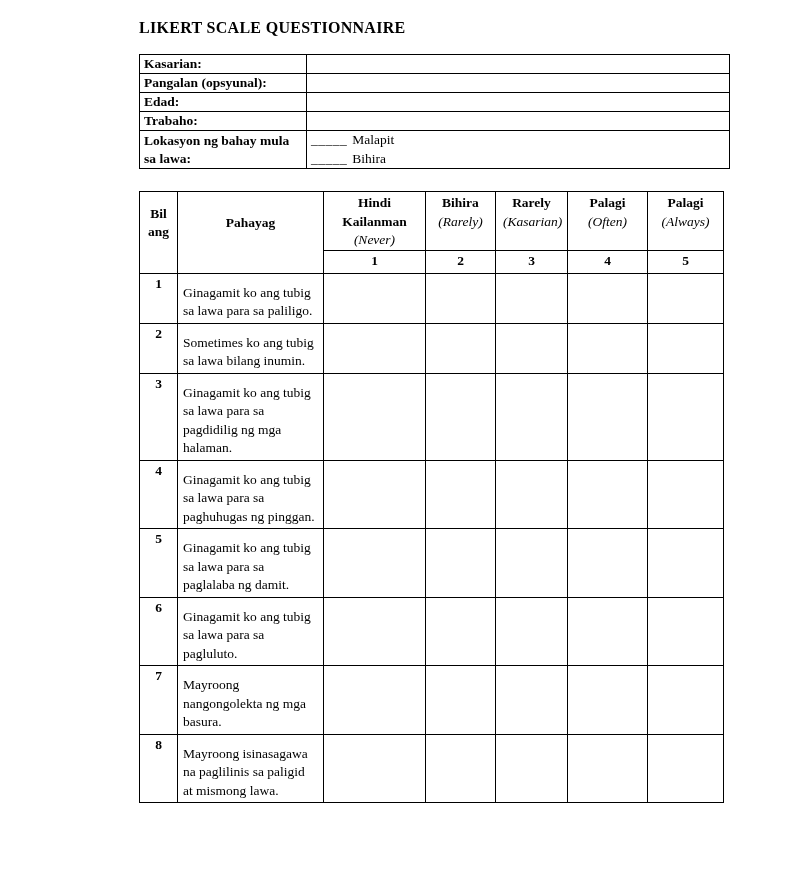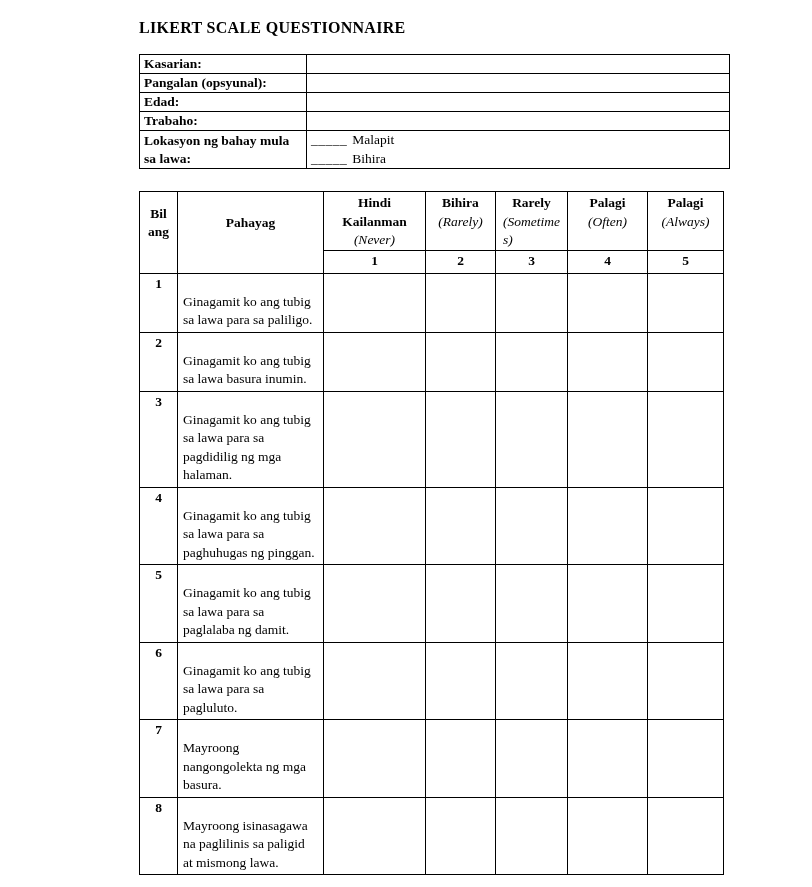--- a/index.html
+++ b/index.html
@@ -147,7 +147,7 @@
         </th>
         <th class="rating-head">
           <span class="rh-label">Rarely</span>
-          <span class="rh-sub">(Sometimes)</span>
+          <span class="rh-sub">(Kasarian)</span>
         </th>
         <th class="rating-head">
           <span class="rh-label">Palagi</span>

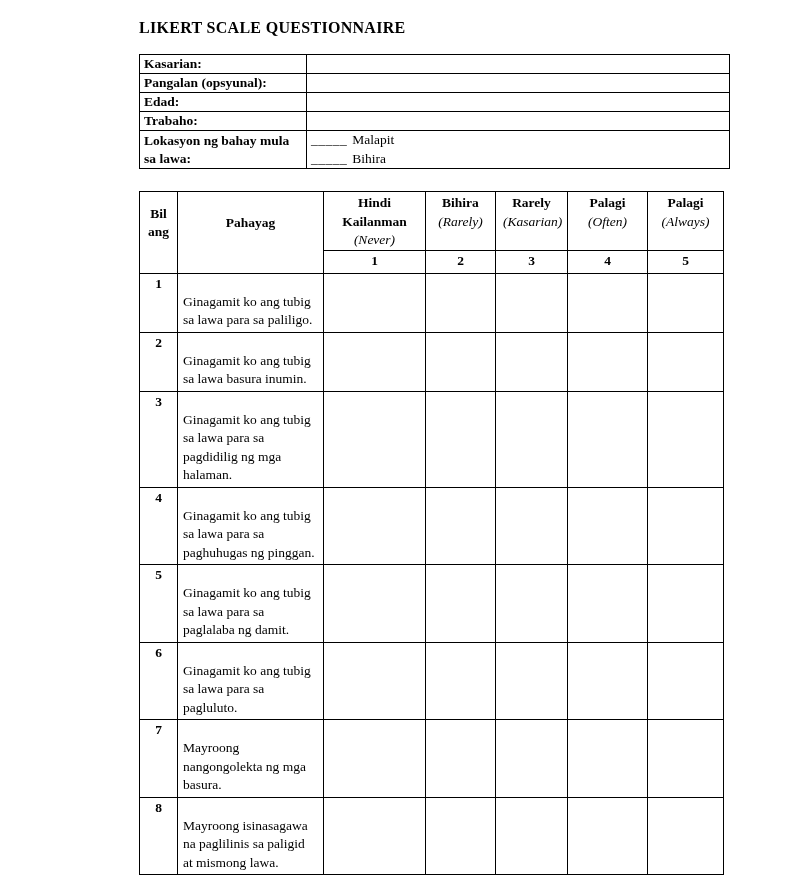--- a/index.html
+++ b/index.html
@@ -83,7 +83,7 @@
   }
   .stmt {
     vertical-align: top;
-    padding: 19px 6px 2px 5px;
+    padding: 10px 6px 2px 5px;
     overflow-wrap: break-word;
   }
   .blank-cell { vertical-align: top; }

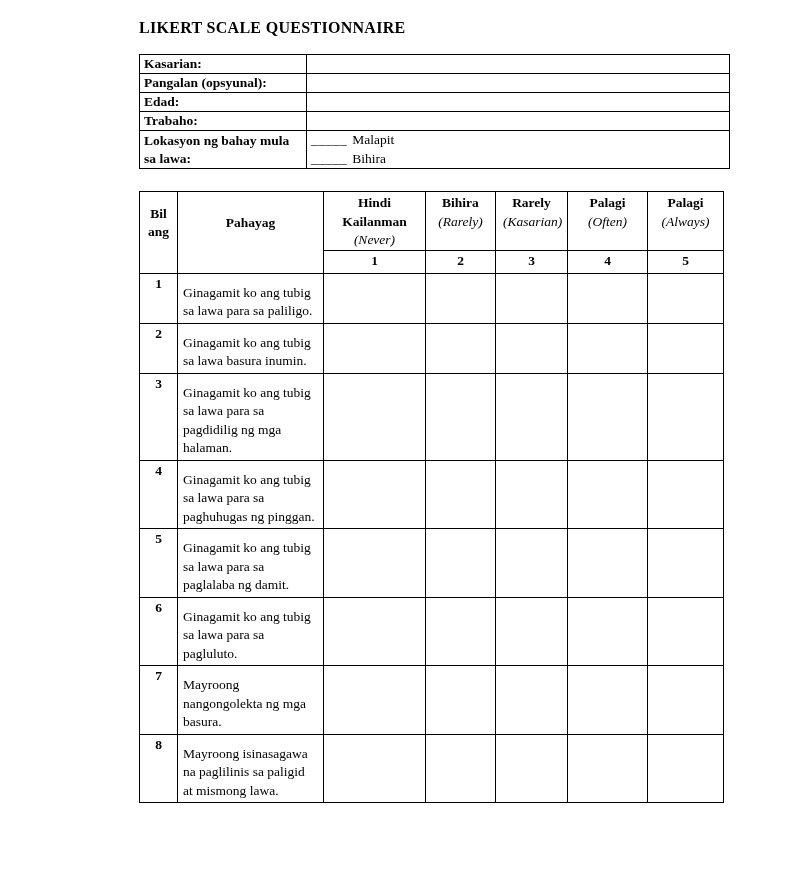--- a/index.html
+++ b/index.html
@@ -178,7 +178,7 @@
       </tr>
       <tr>
         <td class="row-num">2</td>
-        <td class="stmt">Ginagamit ko ang tubig sa lawa basura inumin.</td>
+        <td class="stmt">Sometimes ko ang tubig sa lawa bilang inumin.</td>
         <td class="blank-cell"></td>
         <td class="blank-cell"></td>
         <td class="blank-cell"></td>

